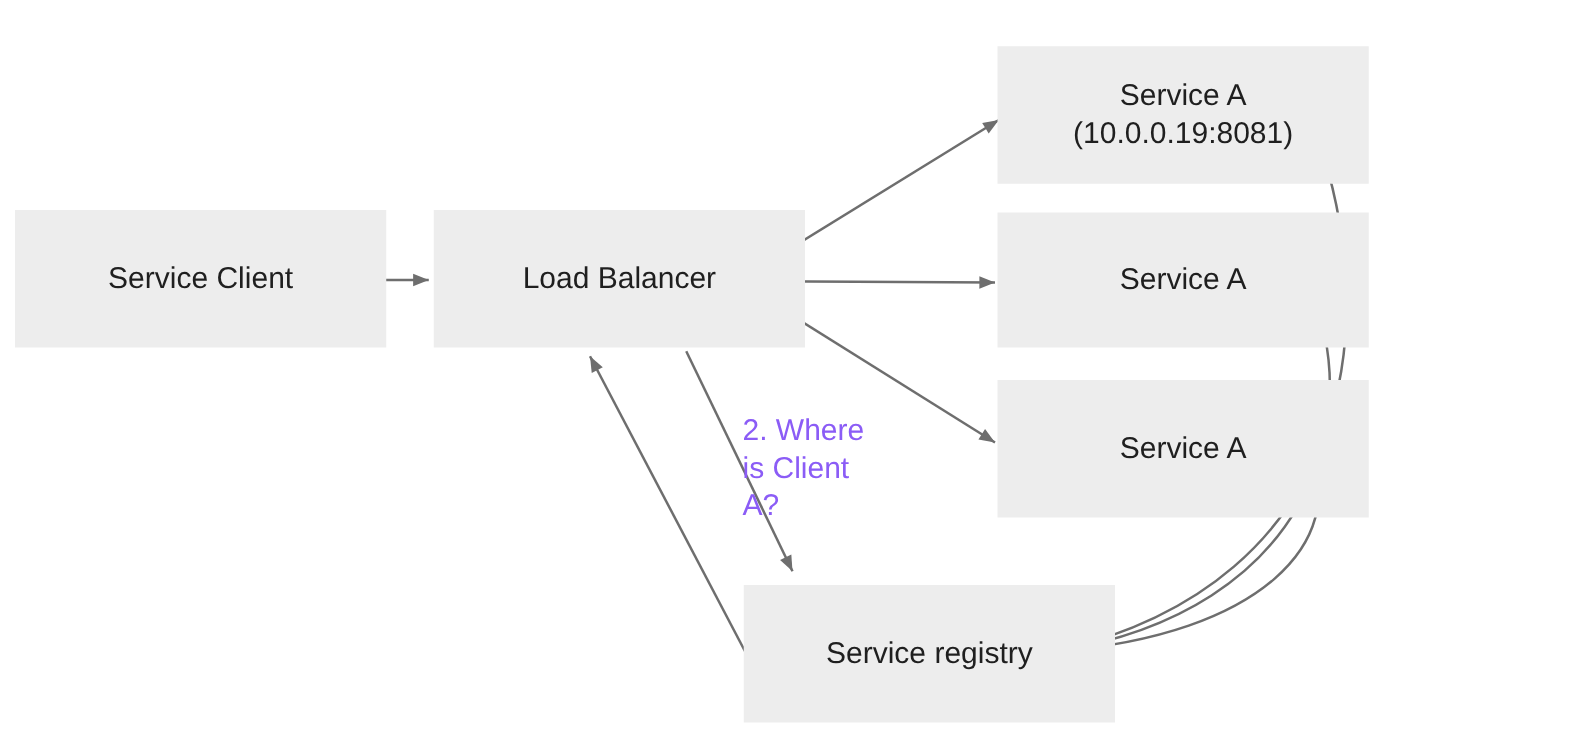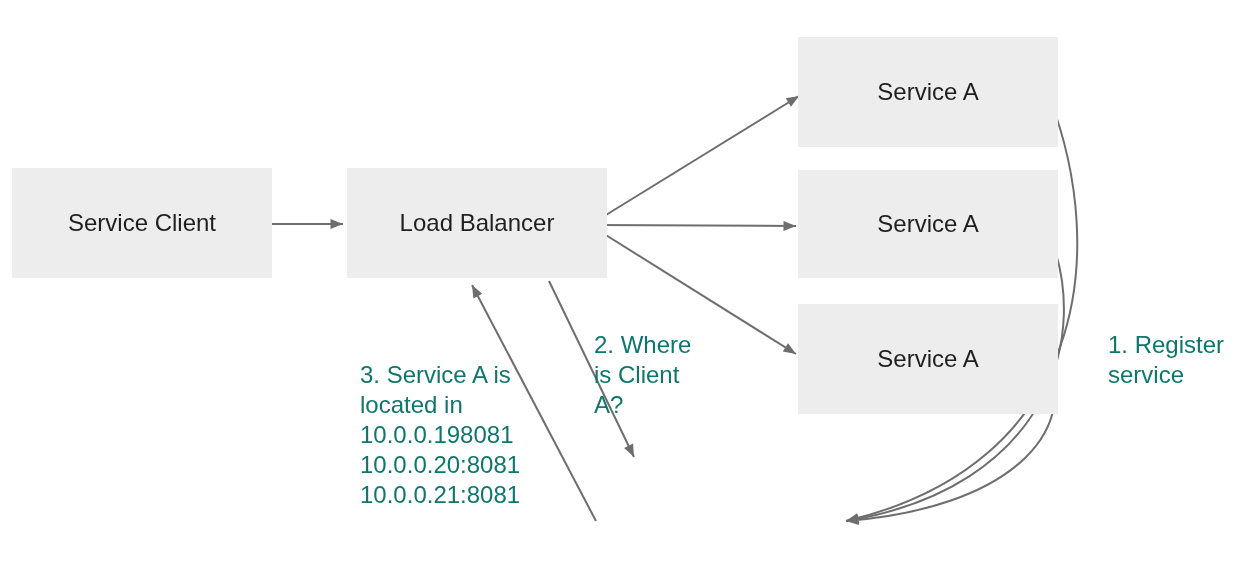--- a/index.html
+++ b/index.html
@@ -28,7 +28,7 @@
   }
   .node {
     position: absolute;
-    width: 260px;
+    width: 297px;
     height: 110px;
     background: #ededed;
     display: flex;

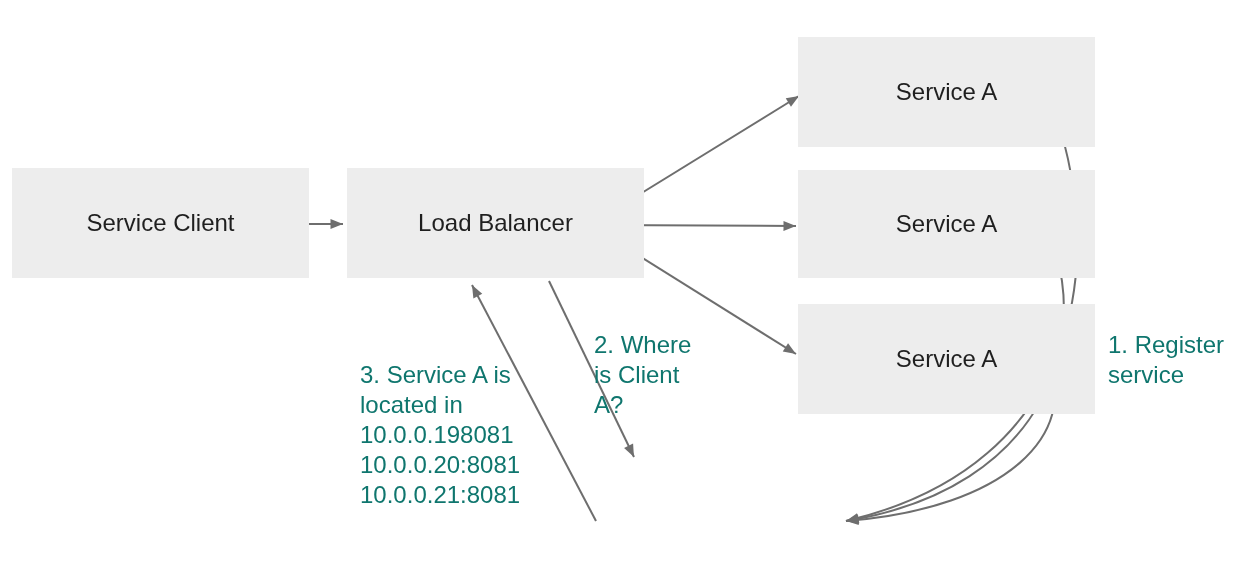--- a/index.html
+++ b/index.html
@@ -94,6 +94,7 @@
 
   <div class="node" id="n-servicea1">
     <div>Service A</div>
+    <div>(10.0.0.19:8081)</div>
   </div>
 
   <div class="node" id="n-servicea2">

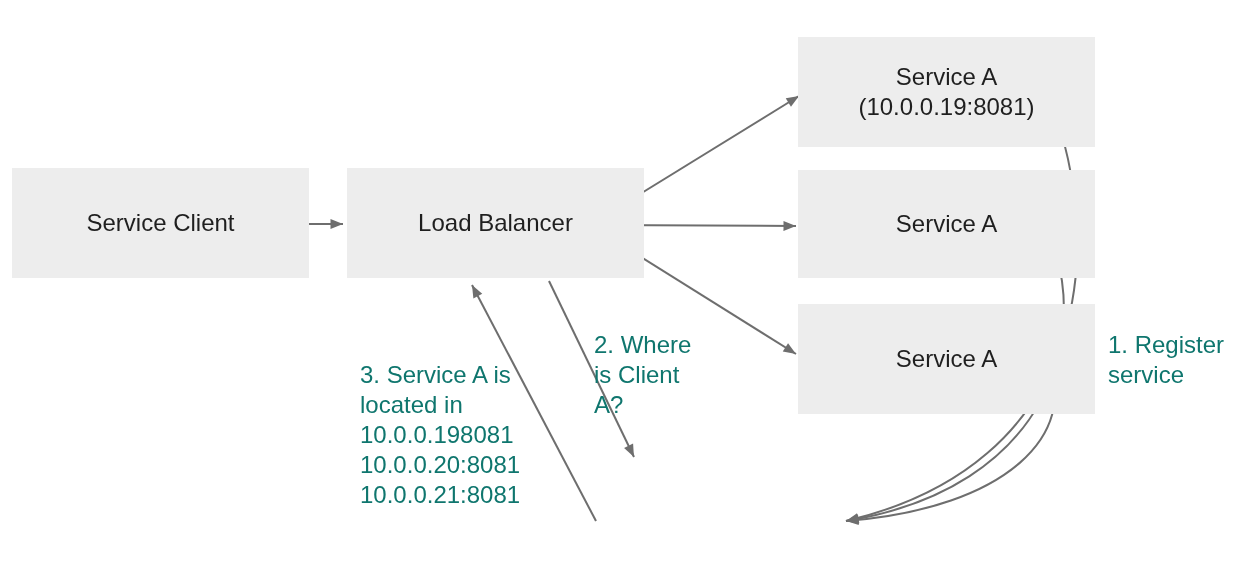--- a/index.html
+++ b/index.html
@@ -50,7 +50,7 @@
     position: absolute;
     font-size: 24px;
     line-height: 30px;
-    color: #0f766e;
+    color: #8b5cf6;
     white-space: nowrap;
     text-align: left;
   }

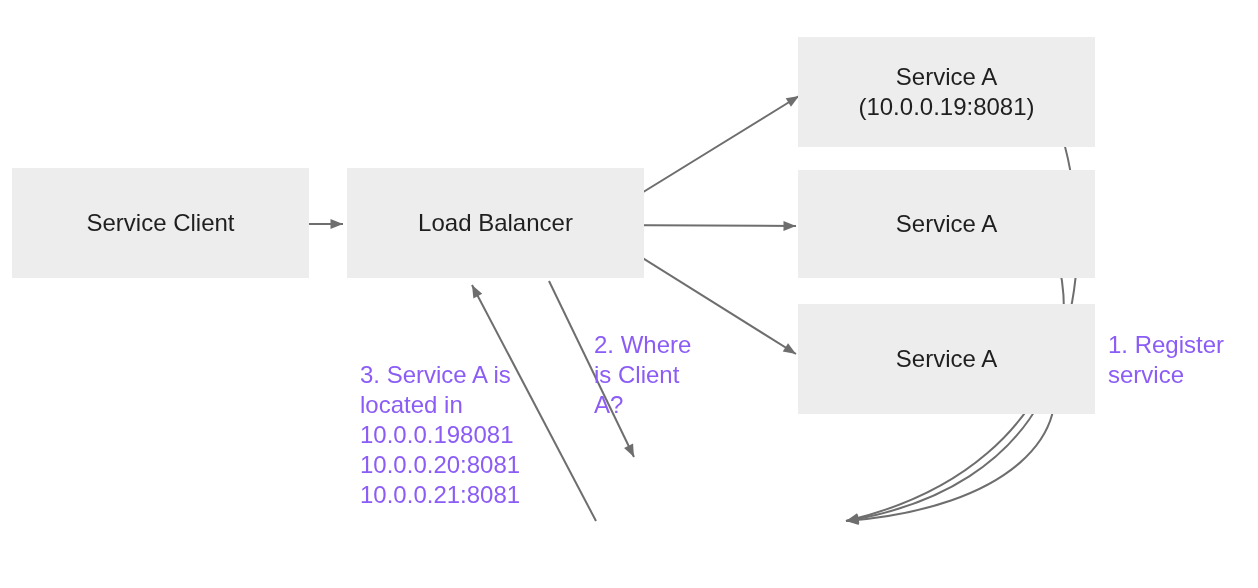--- a/index.html
+++ b/index.html
@@ -106,10 +106,6 @@
   </div>
 
 
-  <div class="ann" id="ann-step1">
-    <div>1. Register</div>
-    <div>service</div>
-  </div>
 
   <div class="ann" id="ann-step2">
     <div>2. Where</div>

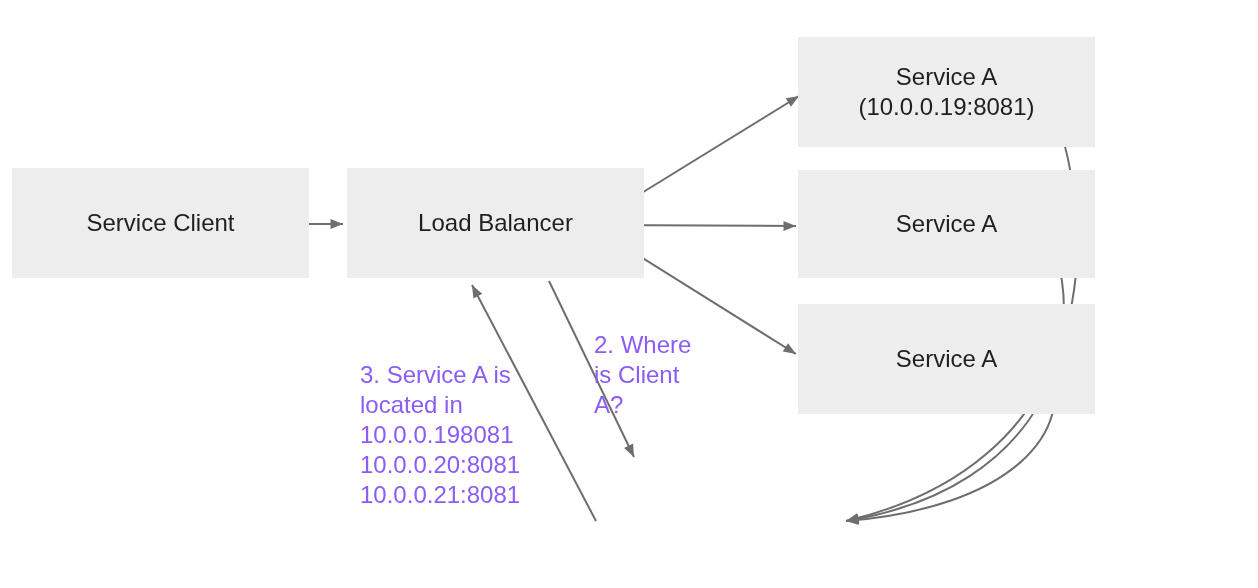--- a/index.html
+++ b/index.html
@@ -113,13 +113,6 @@
     <div>A?</div>
   </div>
 
-  <div class="ann" id="ann-step3">
-    <div>3. Service A is</div>
-    <div>located in</div>
-    <div>10.0.0.198081</div>
-    <div>10.0.0.20:8081</div>
-    <div>10.0.0.21:8081</div>
-  </div>
 
 </div>
 

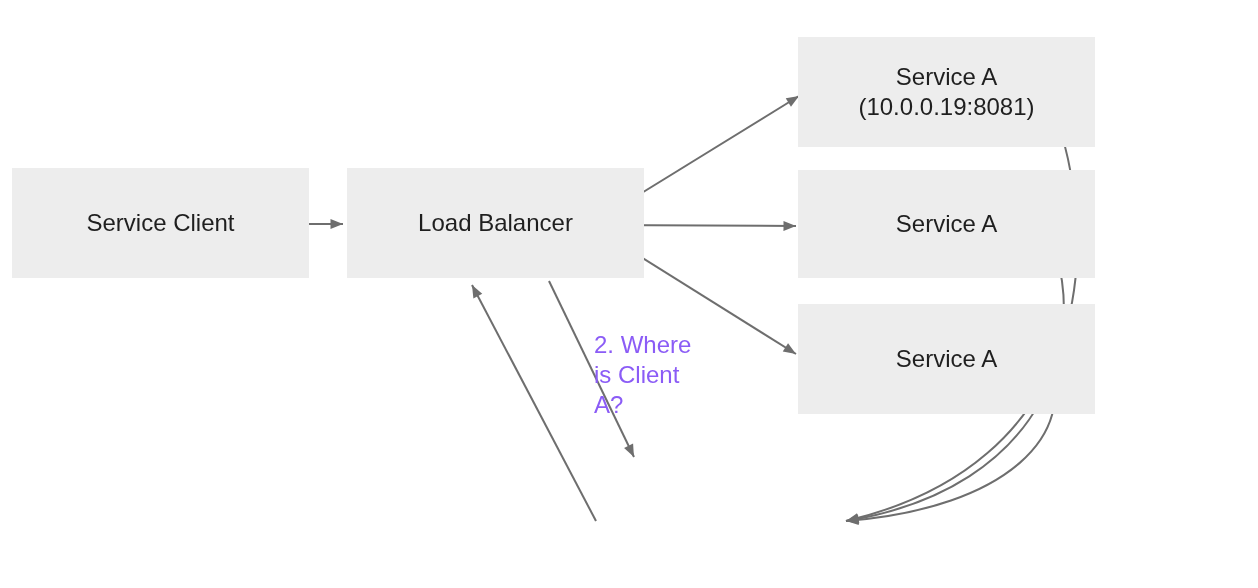--- a/index.html
+++ b/index.html
@@ -105,6 +105,9 @@
     <div>Service A</div>
   </div>
 
+  <div class="node" id="n-registry">
+    <div>Service registry</div>
+  </div>
 
 
   <div class="ann" id="ann-step2">

